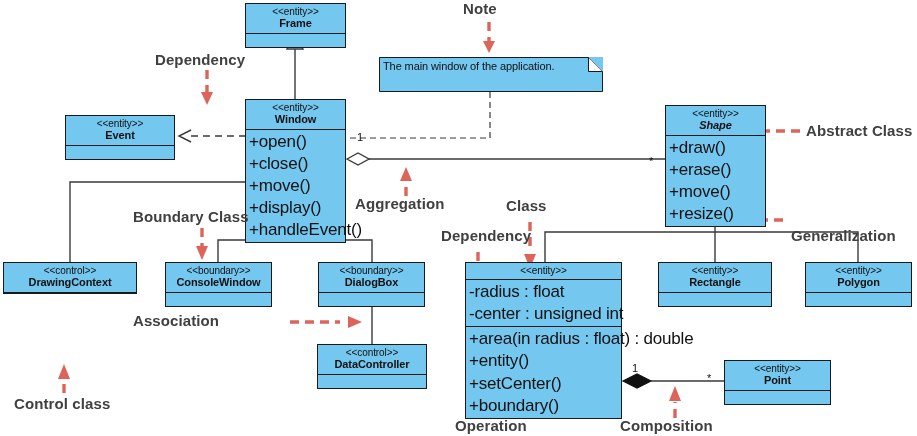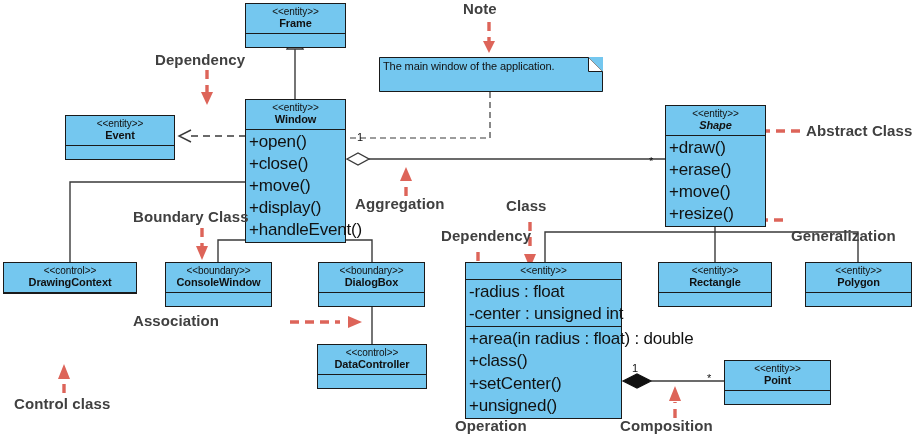--- a/index.html
+++ b/index.html
@@ -252,7 +252,7 @@
     </div>
     <div class="sect">
       <div class="mem">+area(in radius : float) : double</div>
-      <div class="mem">+class()</div>
+      <div class="mem">+entity()</div>
       <div class="mem">+setCenter()</div>
       <div class="mem">+unsigned()</div>
     </div>

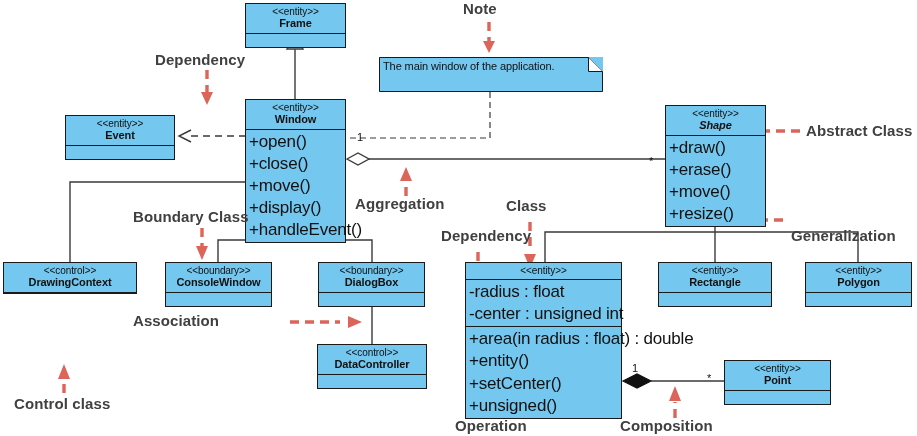--- a/index.html
+++ b/index.html
@@ -254,7 +254,7 @@
       <div class="mem">+area(in radius : float) : double</div>
       <div class="mem">+entity()</div>
       <div class="mem">+setCenter()</div>
-      <div class="mem">+unsigned()</div>
+      <div class="mem">+boundary()</div>
     </div>
   </div>
 

